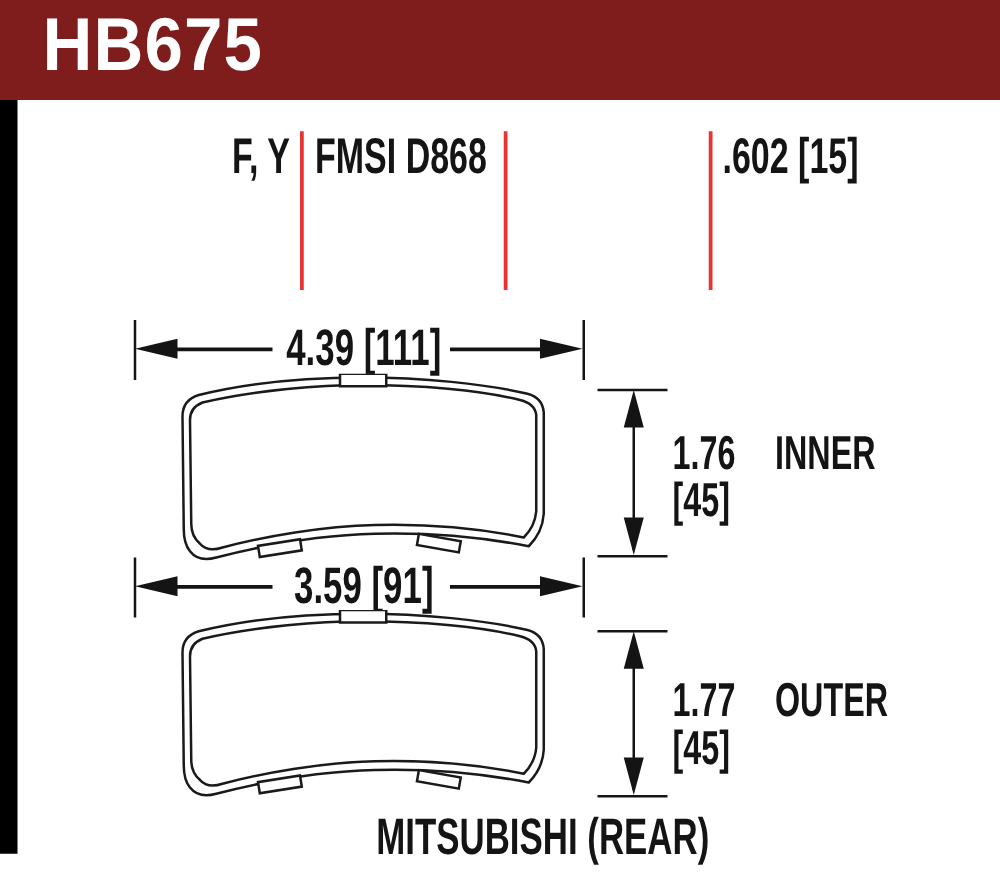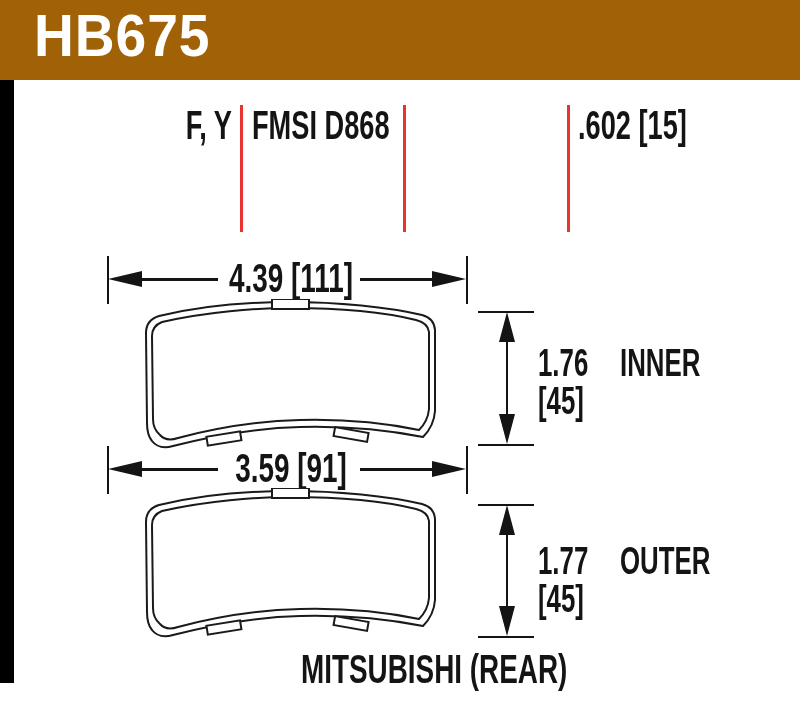--- a/index.html
+++ b/index.html
@@ -8,7 +8,7 @@
     font-family:"Liberation Sans",sans-serif;font-weight:bold;color:#141414;
   }
   
-  .banner{position:absolute;left:0;top:0;width:800px;height:80px;background:#a16207;}
+  .banner{position:absolute;left:0;top:0;width:800px;height:80px;background:#7f1d1d;}
   .banner-title{
     position:absolute;left:34px;top:6px;font-size:60px;line-height:60px;color:#fff;
     white-space:nowrap;transform:scaleX(.92);transform-origin:0 0;letter-spacing:1px;

